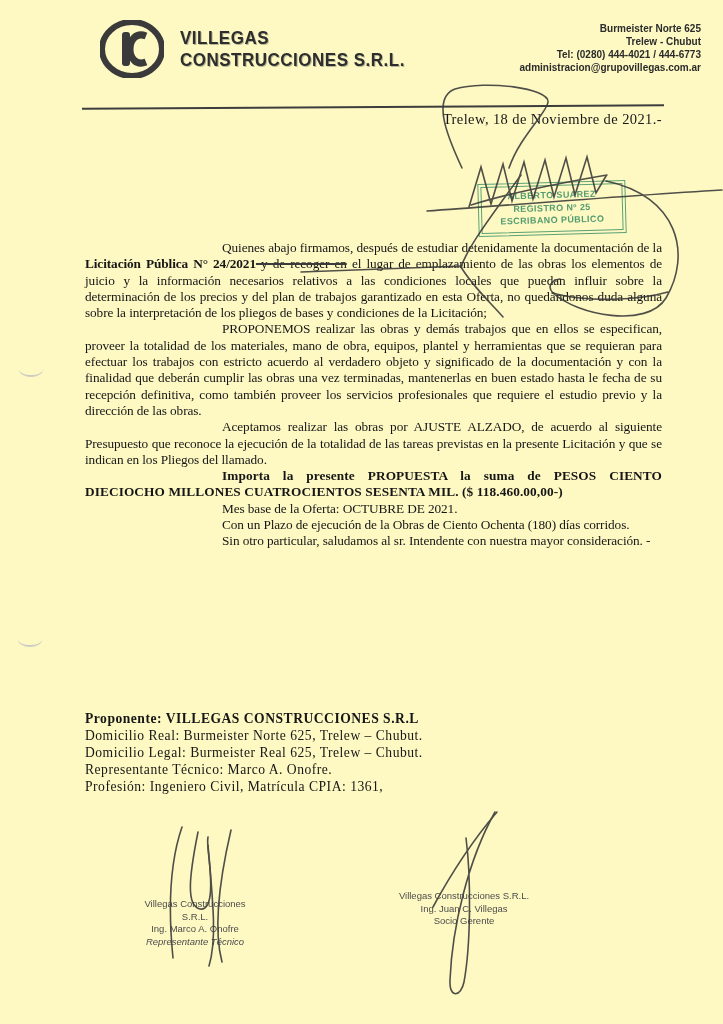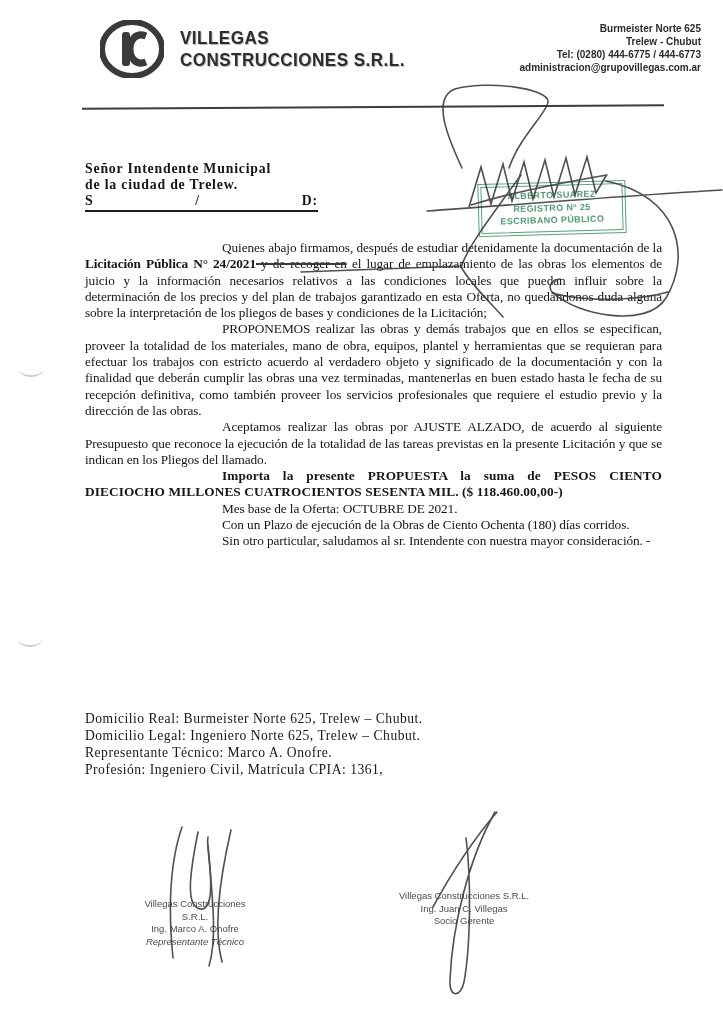--- a/index.html
+++ b/index.html
@@ -5,7 +5,7 @@
   html,body { margin:0; padding:0; background:#e8e8e8; }
   .page {
     position:relative; width:723px; height:1024px; margin:0 auto;
-    background:#ffffff; overflow:hidden;
+    background:#fef9c3; overflow:hidden;
     font-family:"Liberation Serif", serif; color:#161616;
   }
   

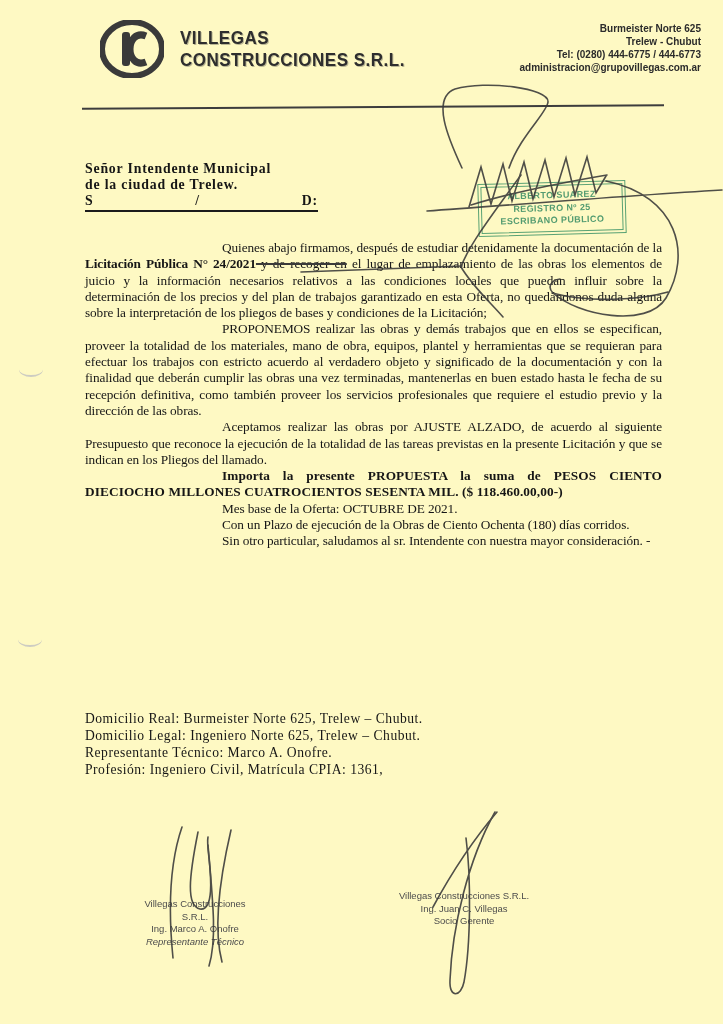--- a/index.html
+++ b/index.html
@@ -75,7 +75,7 @@
   <div class="lh-address">
     <div>Burmeister Norte 625</div>
     <div>Trelew - Chubut</div>
-    <div>Tel: (0280) 444-6775 / 444-6773</div>
+    <div>Tel: (0280) 444-4021 / 444-6773</div>
     <div>administracion@grupovillegas.com.ar</div>
   </div>
   <div class="rule"></div>

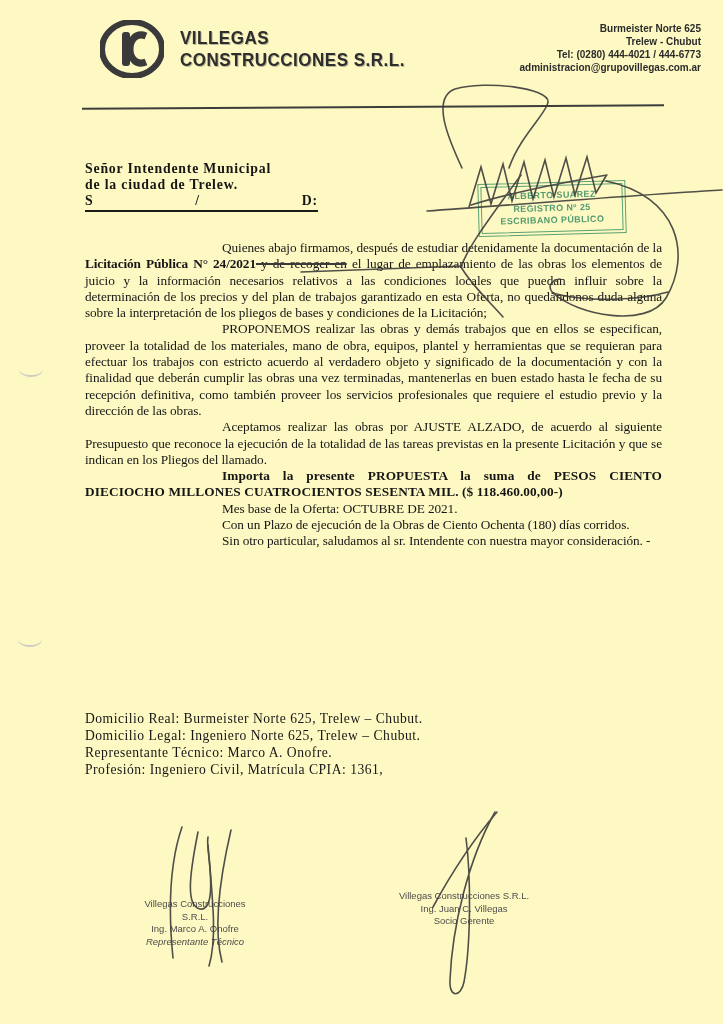--- a/index.html
+++ b/index.html
@@ -80,6 +80,7 @@
   </div>
   <div class="rule"></div>
 
+  <div class="date">Trelew, 18 de Noviembre de 2021.-</div>
   <div class="addressee">
     <div>Señor Intendente Municipal</div>
     <div>de la ciudad de Trelew.</div>

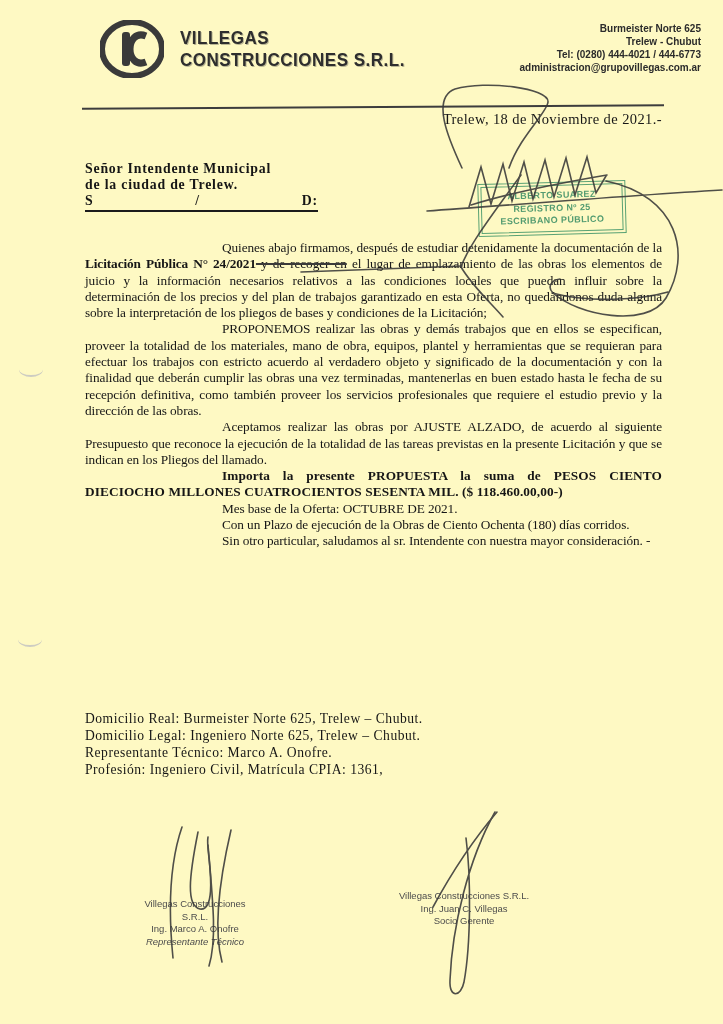--- a/index.html
+++ b/index.html
@@ -81,15 +81,6 @@
   <div class="rule"></div>
 
   <div class="date">Trelew, 18 de Noviembre de 2021.-</div>
-  <div class="addressee">
-    <div>Señor Intendente Municipal</div>
-    <div>de la ciudad de Trelew.</div>
-    <div class="sd-line">
-      <span>S</span>
-      <span>/</span>
-      <span>D:</span>
-    </div>
-  </div>
 
   <div class="stamp">
     <div class="stamp-inner">

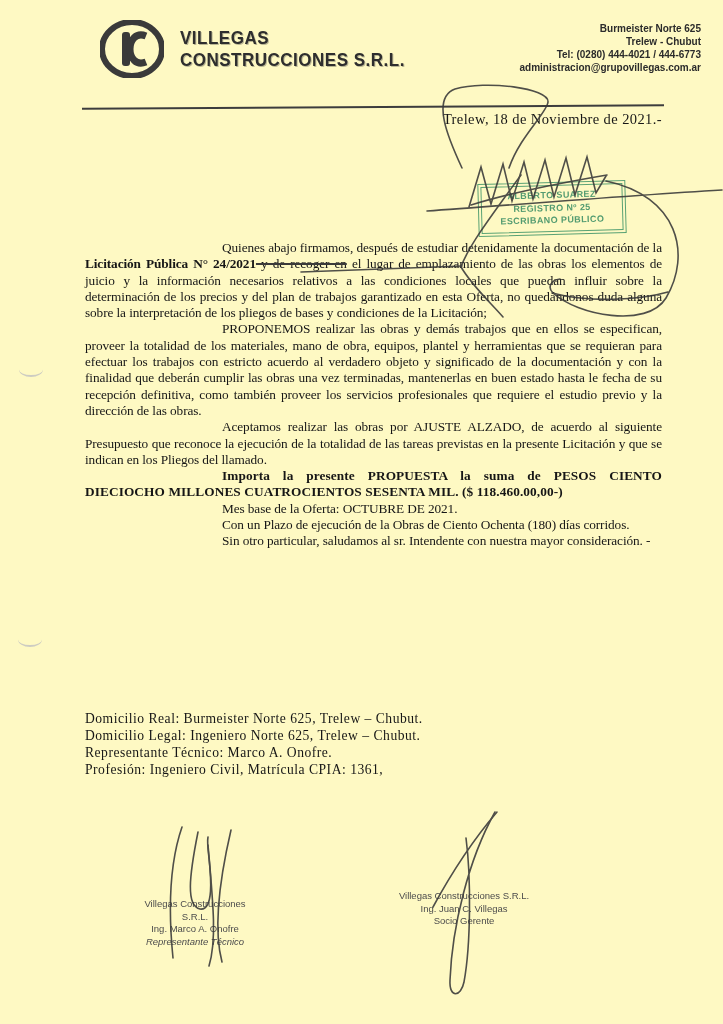--- a/index.html
+++ b/index.html
@@ -101,6 +101,7 @@
   </div>
 
   <div class="proponent">
+    <div class="pl1">Proponente: VILLEGAS CONSTRUCCIONES S.R.L</div>
     <div>Domicilio Real: Burmeister Norte 625, Trelew – Chubut.</div>
     <div>Domicilio Legal: Ingeniero Norte 625, Trelew – Chubut.</div>
     <div>Representante Técnico: Marco A. Onofre.</div>

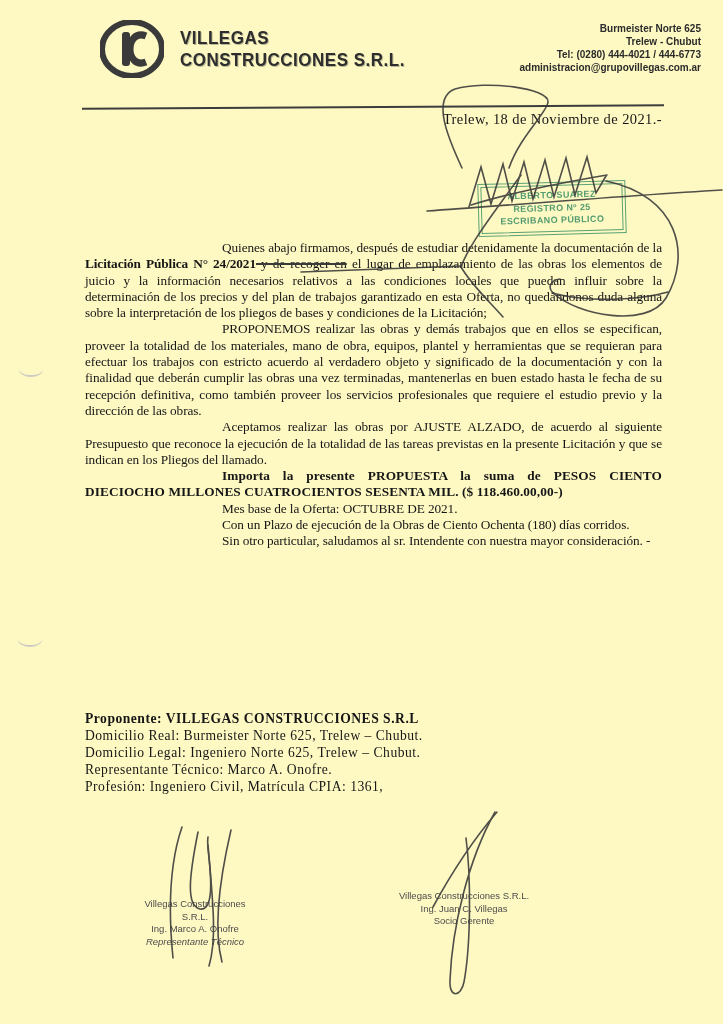--- a/index.html
+++ b/index.html
@@ -103,7 +103,7 @@
   <div class="proponent">
     <div class="pl1">Proponente: VILLEGAS CONSTRUCCIONES S.R.L</div>
     <div>Domicilio Real: Burmeister Norte 625, Trelew – Chubut.</div>
-    <div>Domicilio Legal: Ingeniero Norte 625, Trelew – Chubut.</div>
+    <div>Domicilio Legal: Burmeister Real 625, Trelew – Chubut.</div>
     <div>Representante Técnico: Marco A. Onofre.</div>
     <div>Profesión: Ingeniero Civil, Matrícula CPIA: 1361,</div>
   </div>

